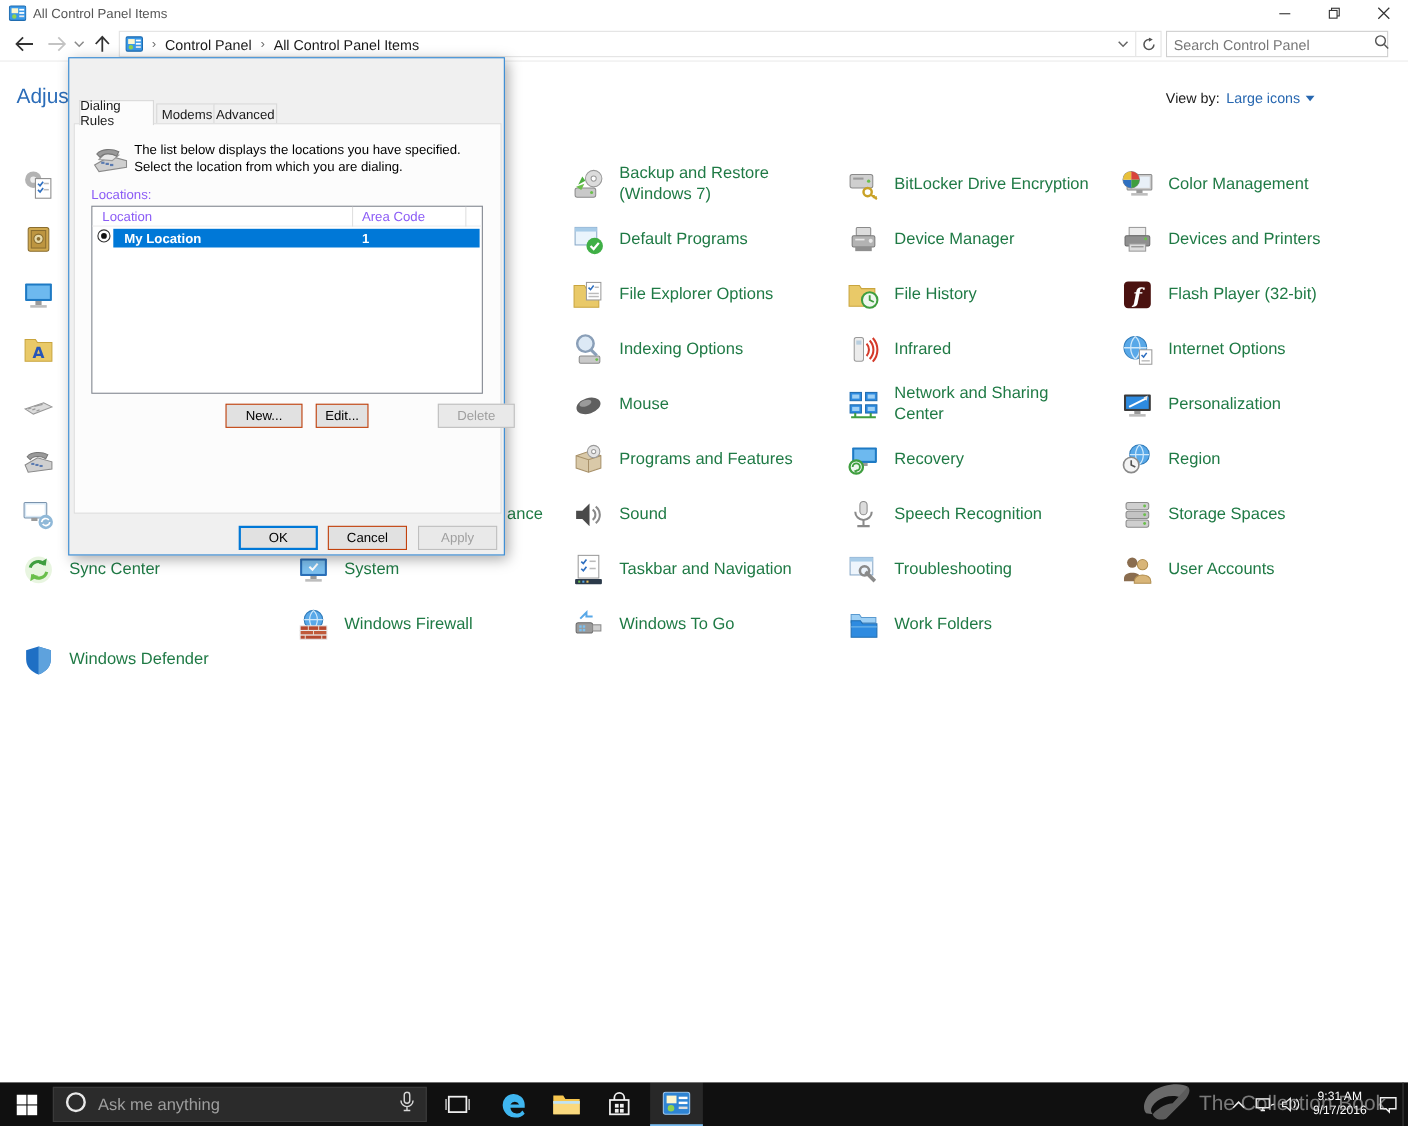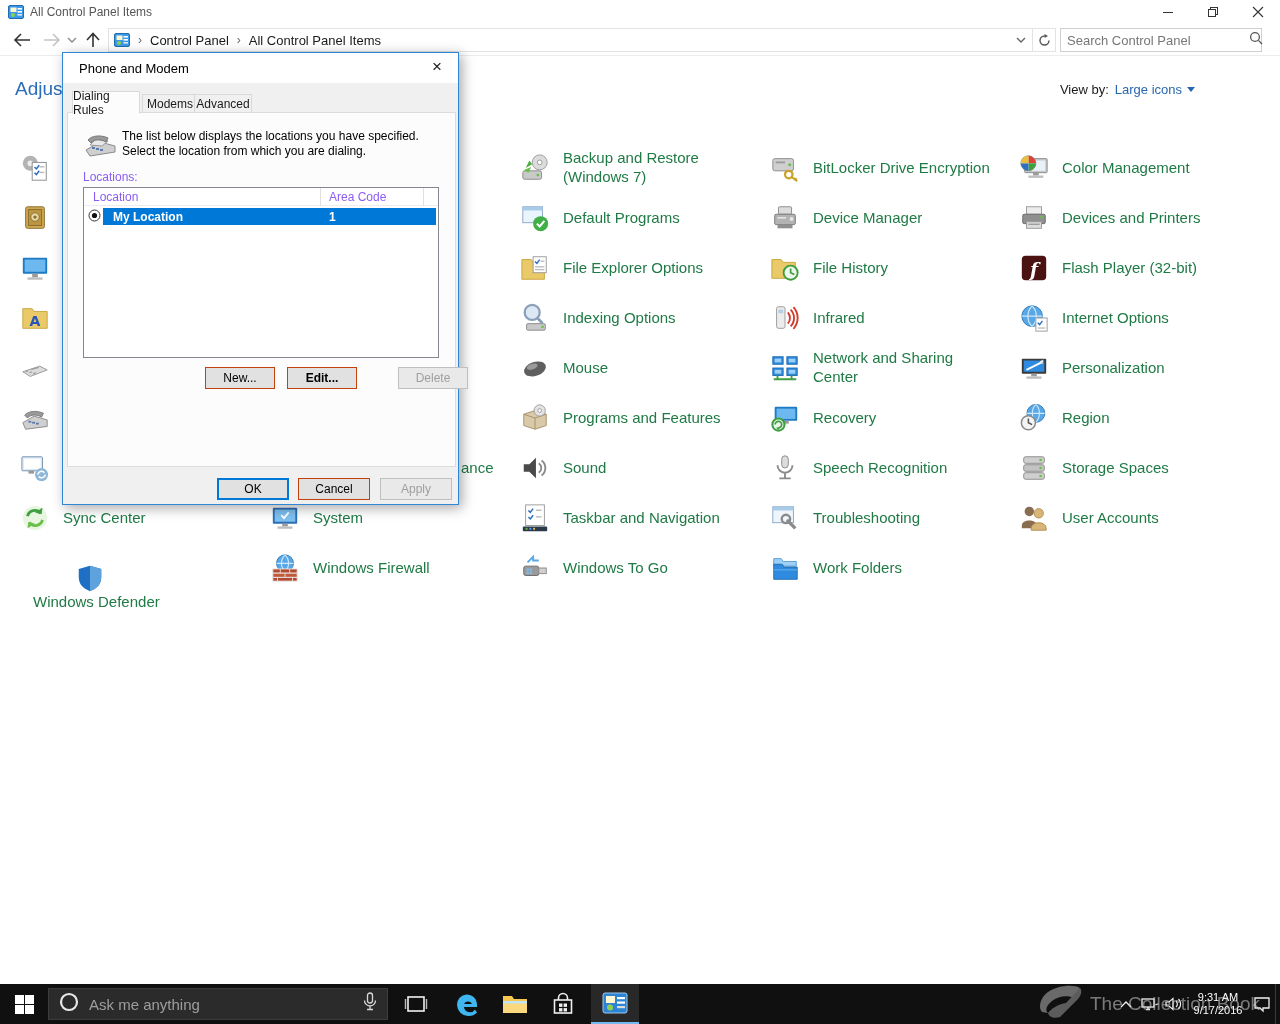--- a/index.html
+++ b/index.html
@@ -536,10 +536,6 @@
     </div>
 
   <div class="dialog">
-    <div class="dlg-titlebar">
-      <span class="dlg-title">Phone and Modem</span>
-      <span class="dlg-close">×</span>
-    </div>
     <div class="tab active" style="left:9px;top:38px;width:68px;height:23px;">Dialing Rules</div>
     <div class="tab" style="left:79px;top:41px;width:56px;height:20px;">Modems</div>
     <div class="tab" style="left:131px;top:41px;width:58px;height:20px;">Advanced</div>

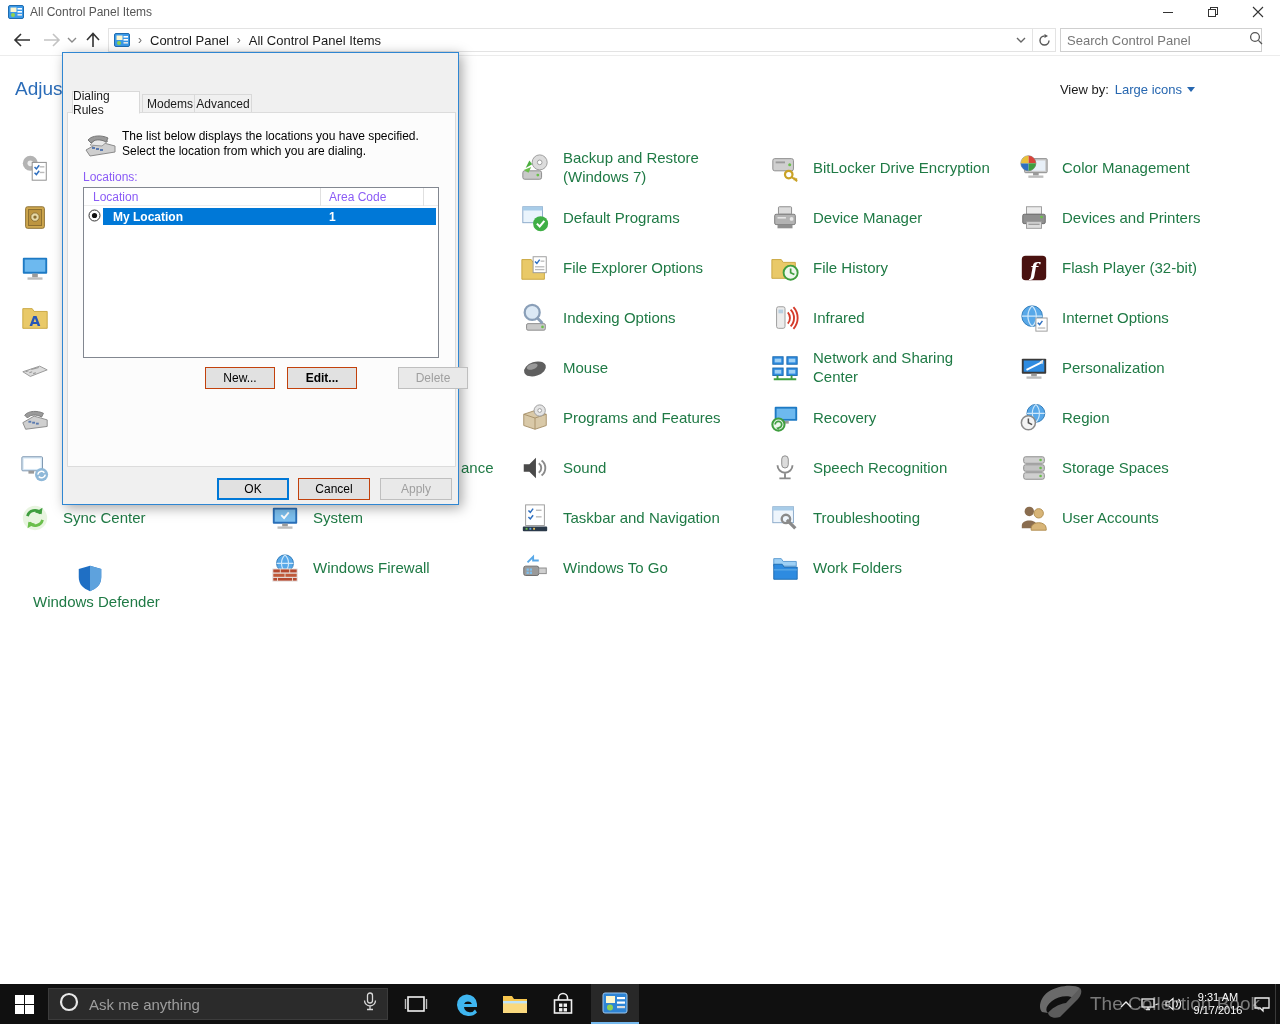--- a/index.html
+++ b/index.html
@@ -574,7 +574,7 @@
       </div>
 
       <div class="dlg-btn mn" style="left:137px;top:254px;width:70px;">New...</div>
-      <div class="dlg-btn mn" style="left:219px;top:254px;width:70px;font-weight:bold;">Edit...</div>
+      <div class="dlg-btn mn" style="left:219px;top:254px;width:48px;">Edit...</div>
       <div class="dlg-btn mn disabled" style="left:299px;top:254px;width:70px;margin-left:31px;">Delete</div>
     </div>
 

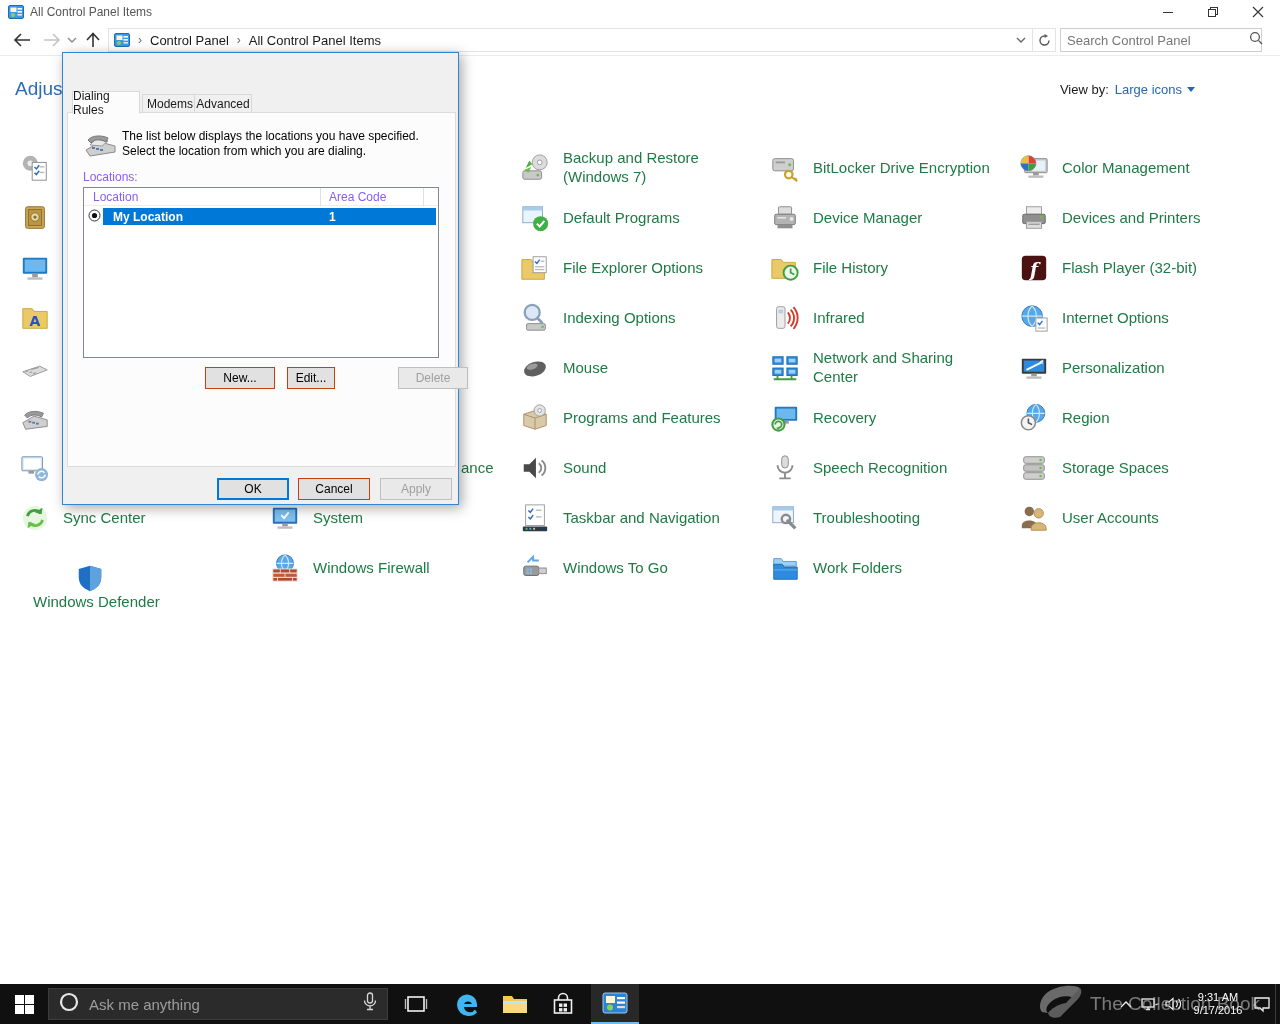--- a/index.html
+++ b/index.html
@@ -240,7 +240,7 @@
           </svg></span>
         <div class="lbl">Sync Center</div>
       </div>
-      <div class="cpitem" style="left: 20px; top: 563px; flex-direction: column;">
+      <div class="cpitem" style="left: 20px; top: 575px;">
         <span class="ic"><svg viewBox="0 0 32 32" width="30" height="30">
             <path d="M16,3 L28,6.5 L28,15 C28,23 23,27.5 16,30 C9,27.5 4,23 4,15 L4,6.5 Z" fill="#1f6fc4"></path>
             <path d="M16,3 L28,6.5 L28,15 C28,23 23,27.5 16,30 Z" fill="#5ea2dd"></path>

